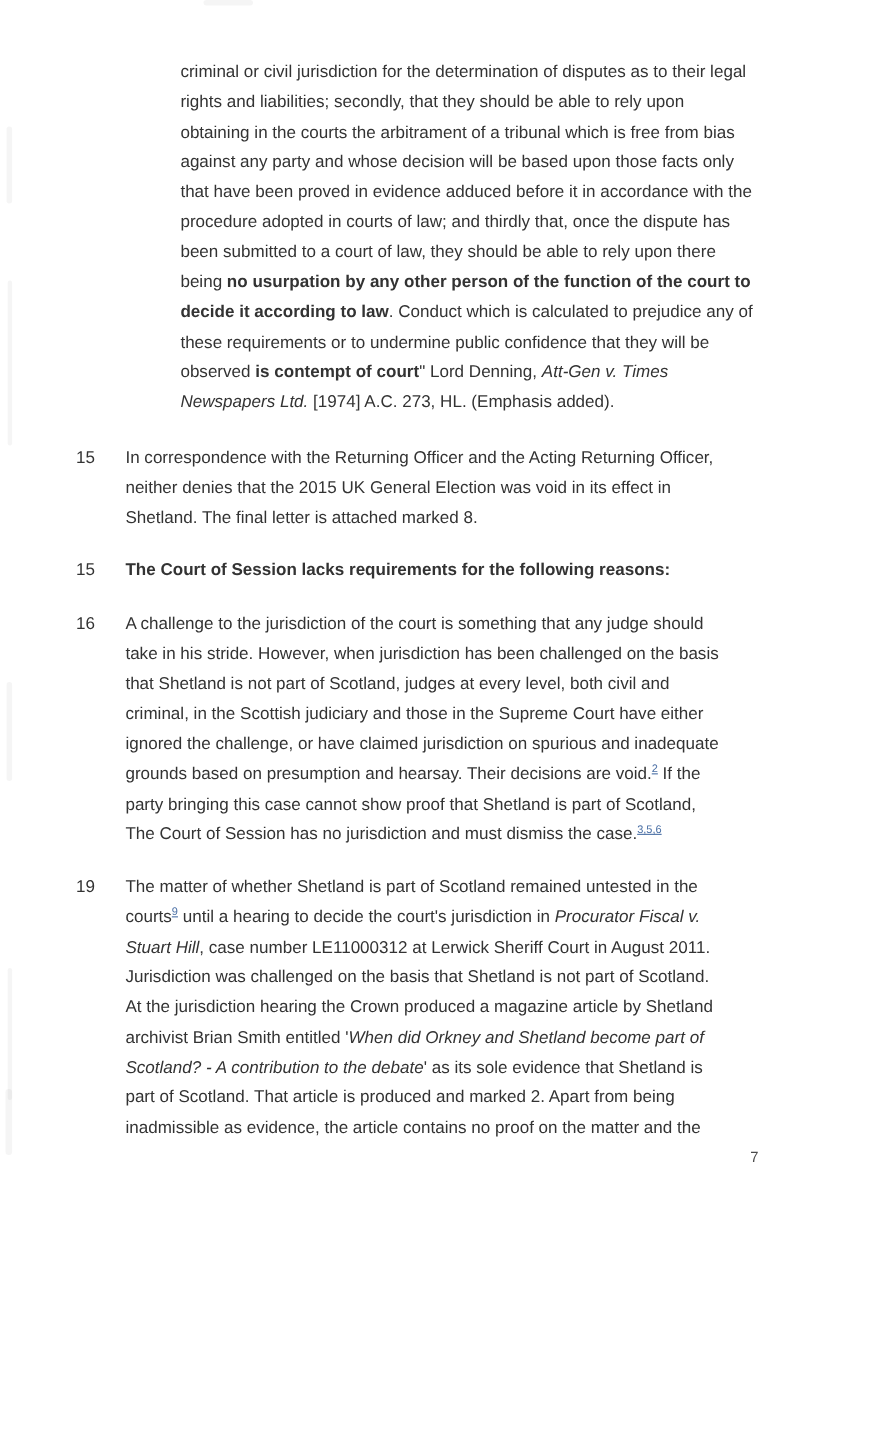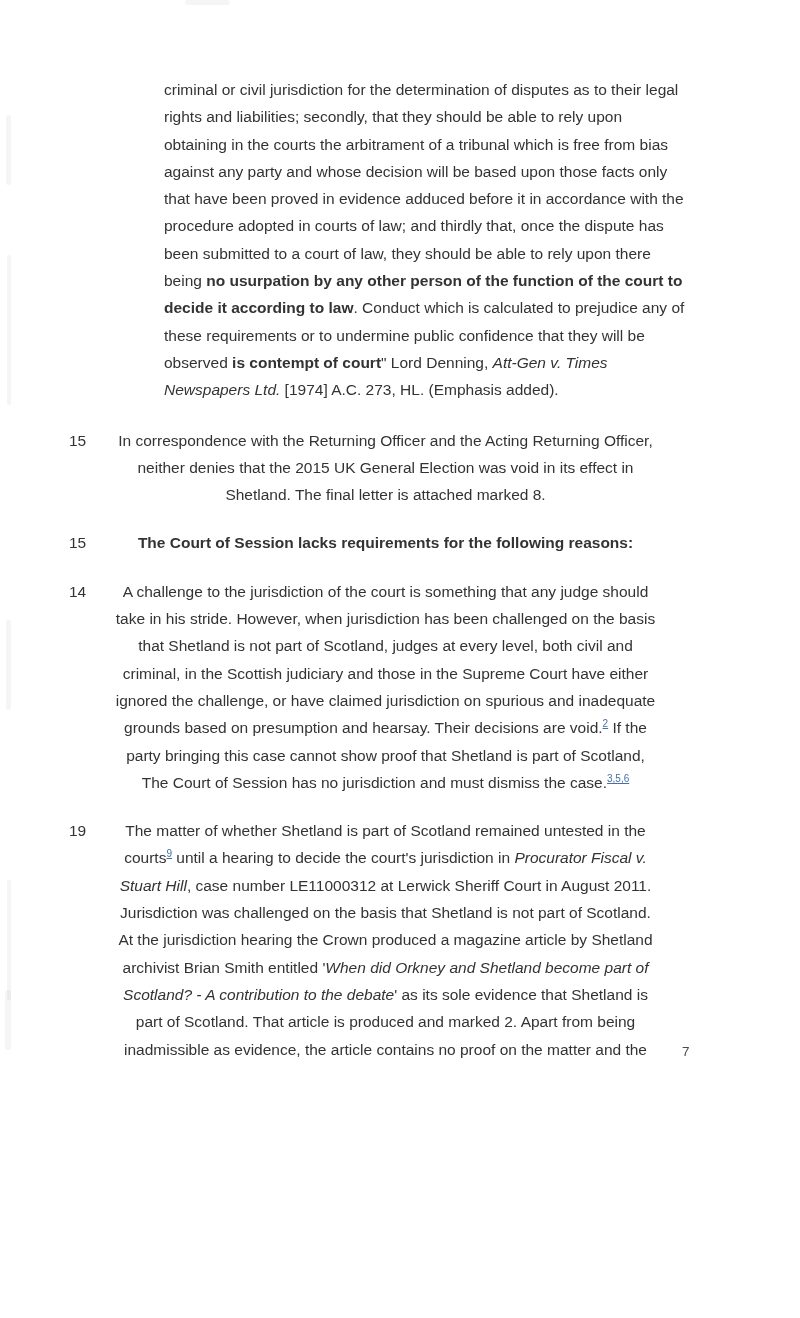--- a/index.html
+++ b/index.html
@@ -23,7 +23,7 @@
   }
   
   .quote {
-    padding-top: 76px;
+    padding-top: 52px;
     margin-left: 164px;
     width: 523px;
     font-size: 15.5px;

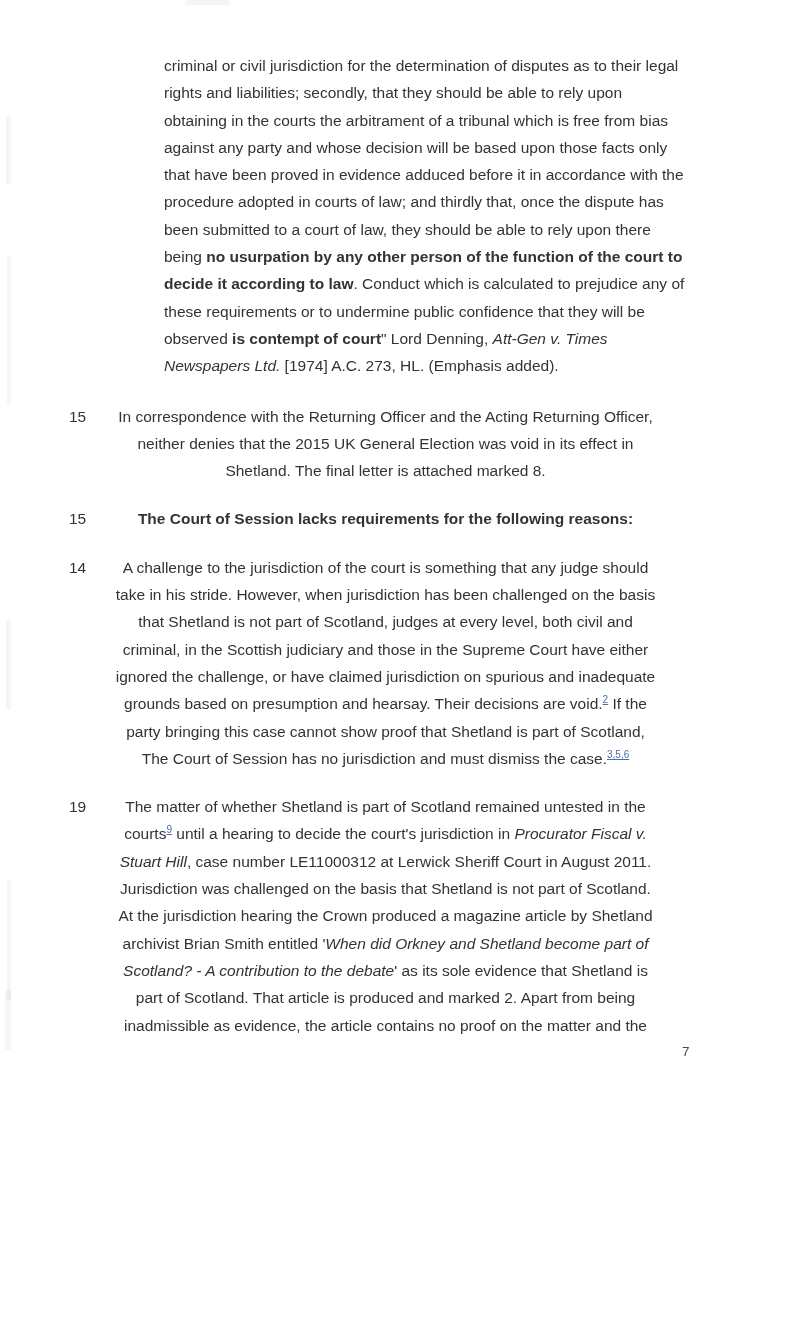--- a/index.html
+++ b/index.html
@@ -50,7 +50,6 @@
     width: 543px;
     font-size: 15.5px;
     line-height: 27.3px;
-    text-align: center;
   }
   .run-bold   { font-weight: bold; }
   .run-italic { font-style: italic; }

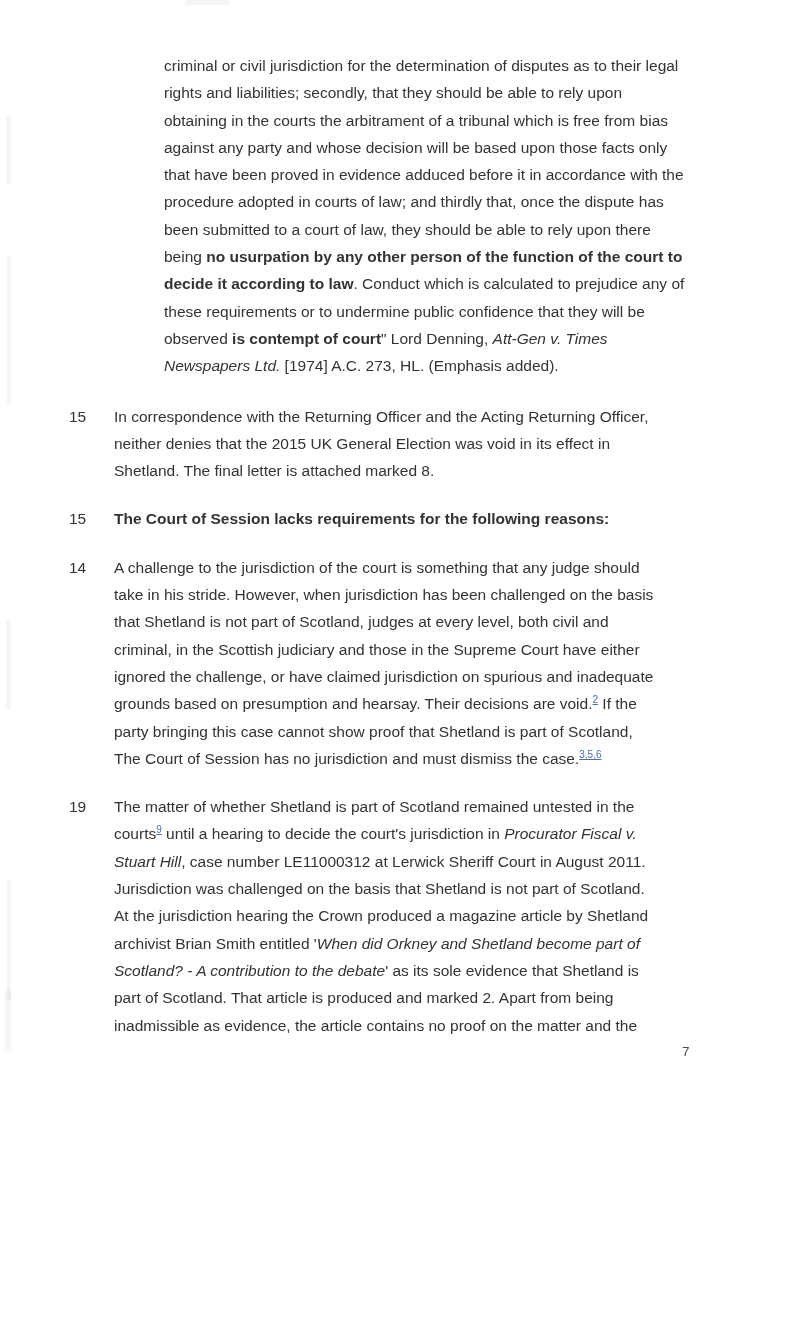--- a/index.html
+++ b/index.html
@@ -105,7 +105,7 @@
         <div class="para-body"><span class="run-bold">The Court of Session lacks requirements for the following reasons:</span></div>
       </div>
       <div class="para">
-        <div class="para-num">14</div>
+        <div class="para-num">16</div>
         <div class="para-body"><span class="run-normal">A challenge to the jurisdiction of the court is something that any judge should take in his stride. However, when jurisdiction has been challenged on the basis that Shetland is not part of Scotland, judges at every level, both civil and criminal, in the Scottish judiciary and those in the Supreme Court have either ignored the challenge, or have claimed jurisdiction on spurious and inadequate grounds based on presumption and hearsay. Their decisions are void.</span><sup class="run-sup" style="color: rgb(74, 111, 165);">2</sup><span class="run-normal"> If the party bringing this case cannot show proof that Shetland is part of Scotland, The Court of Session has no jurisdiction and must dismiss the case.</span><sup class="run-sup" style="color: rgb(74, 111, 165);">3,5,6</sup></div>
       </div>
       <div class="para">

